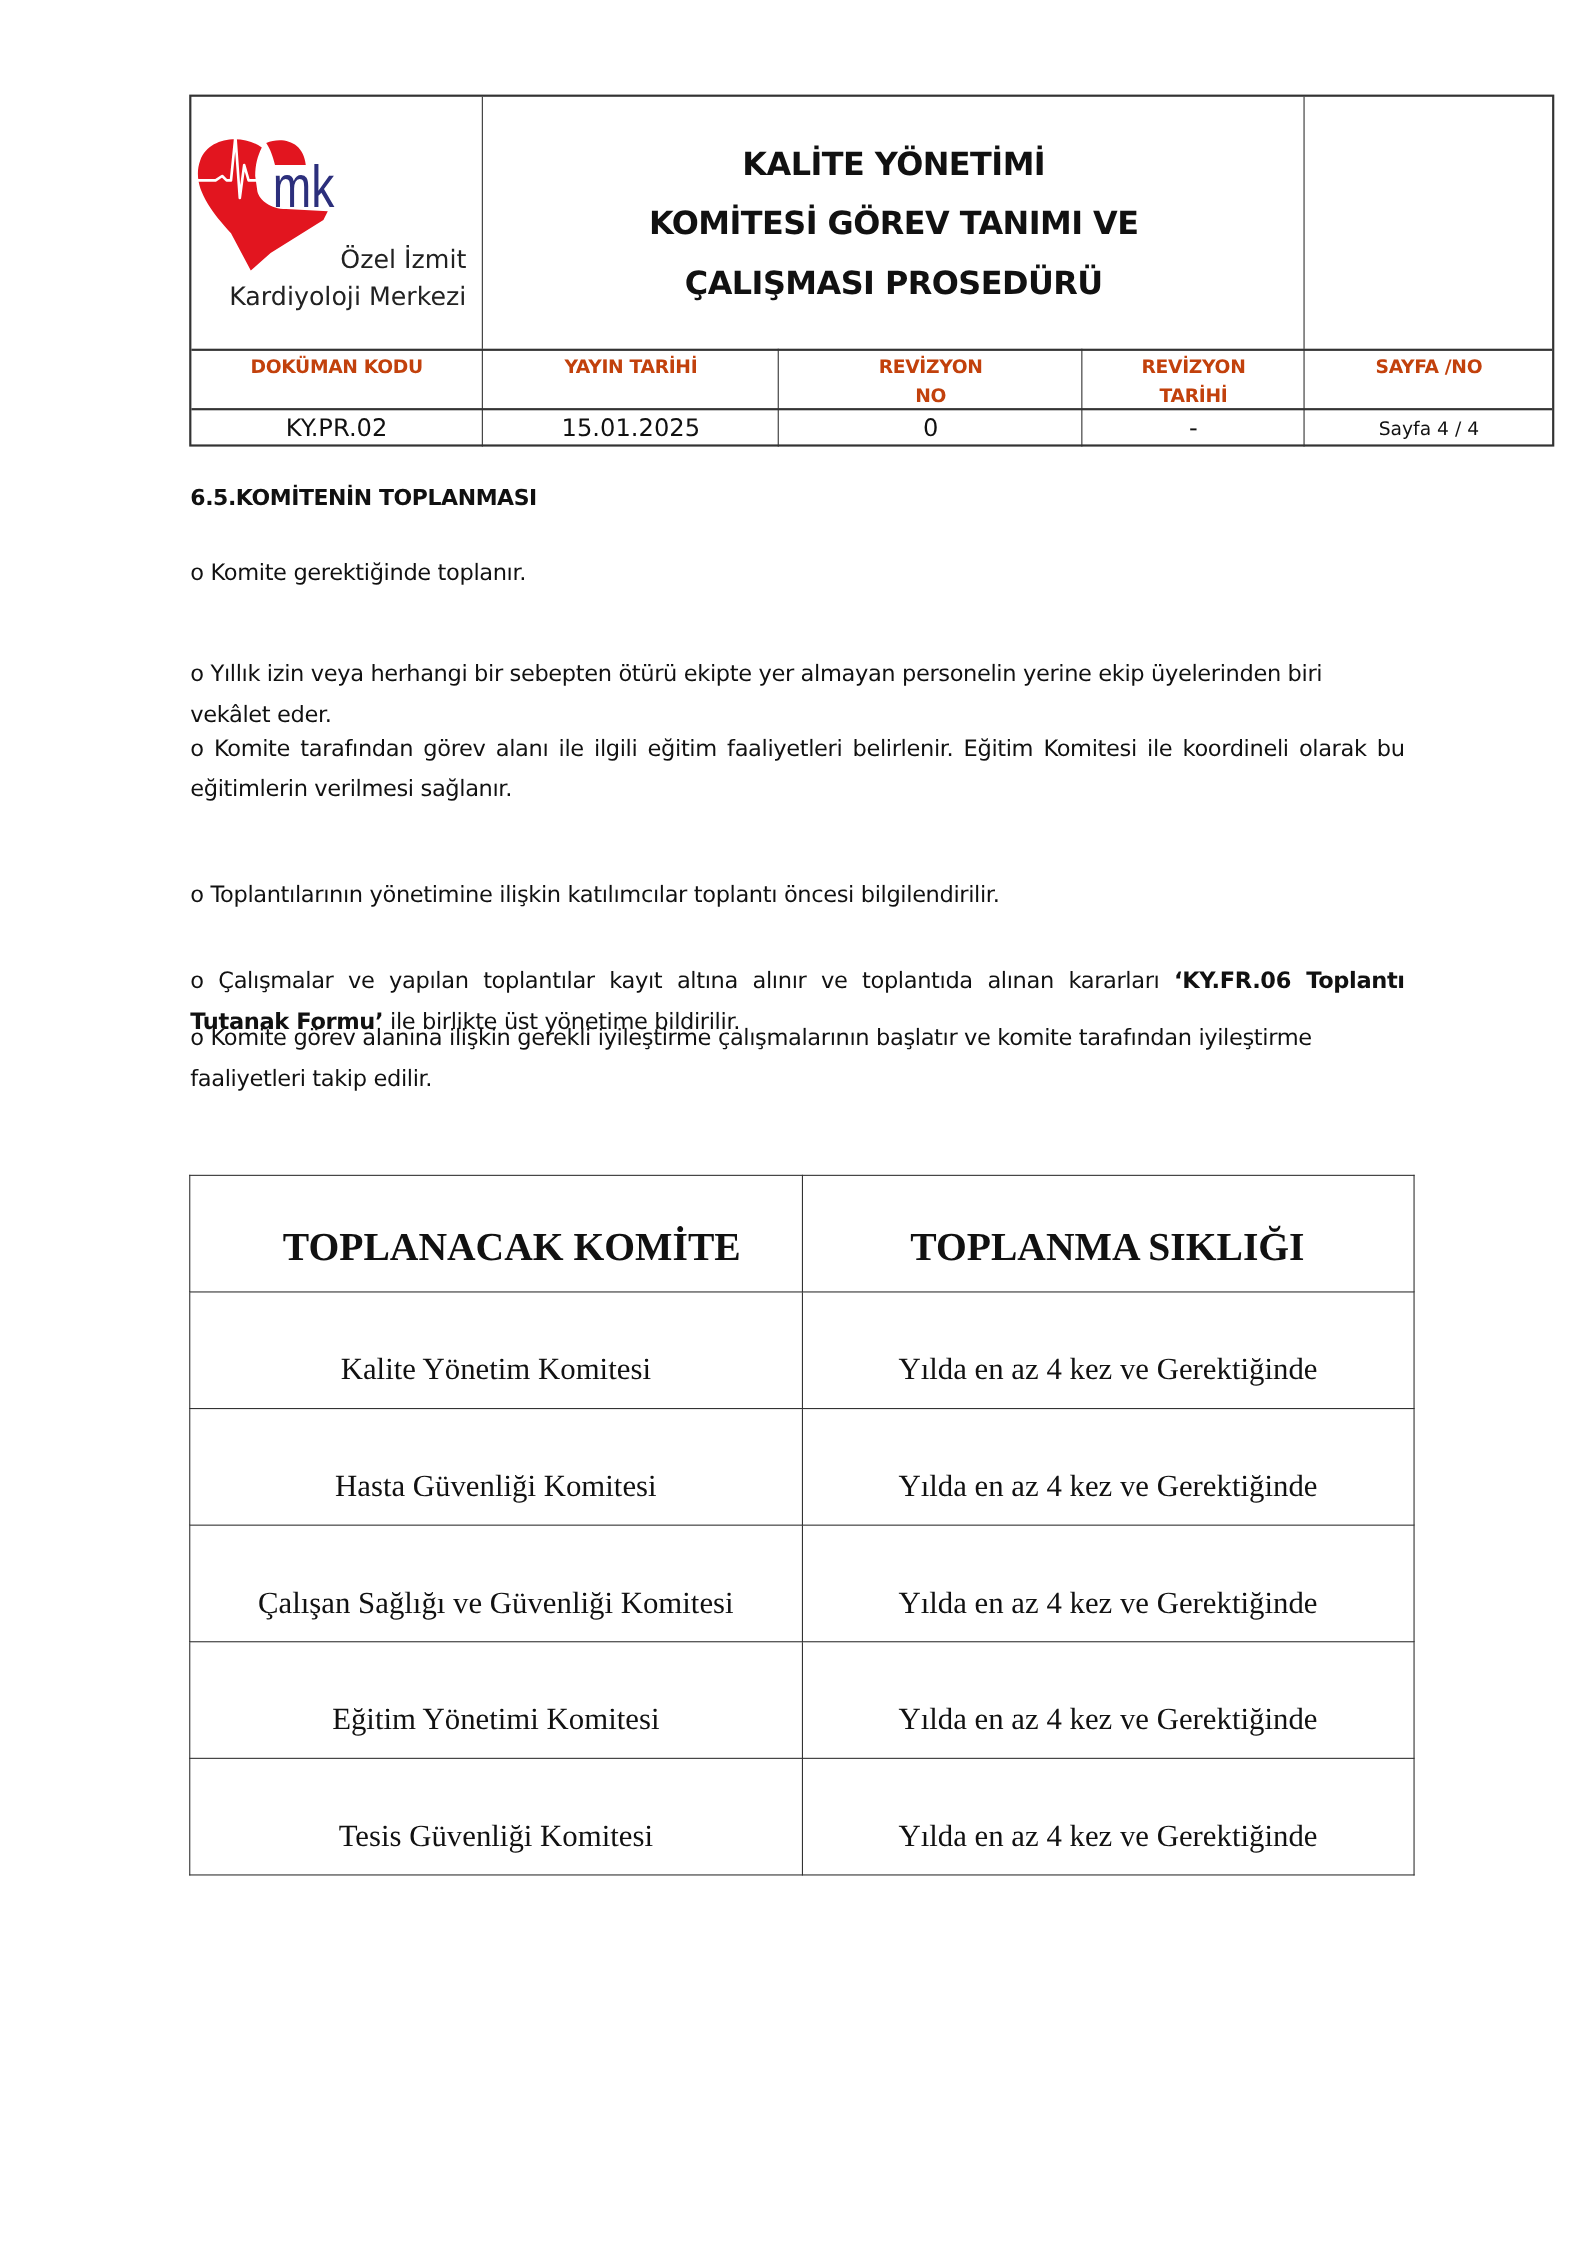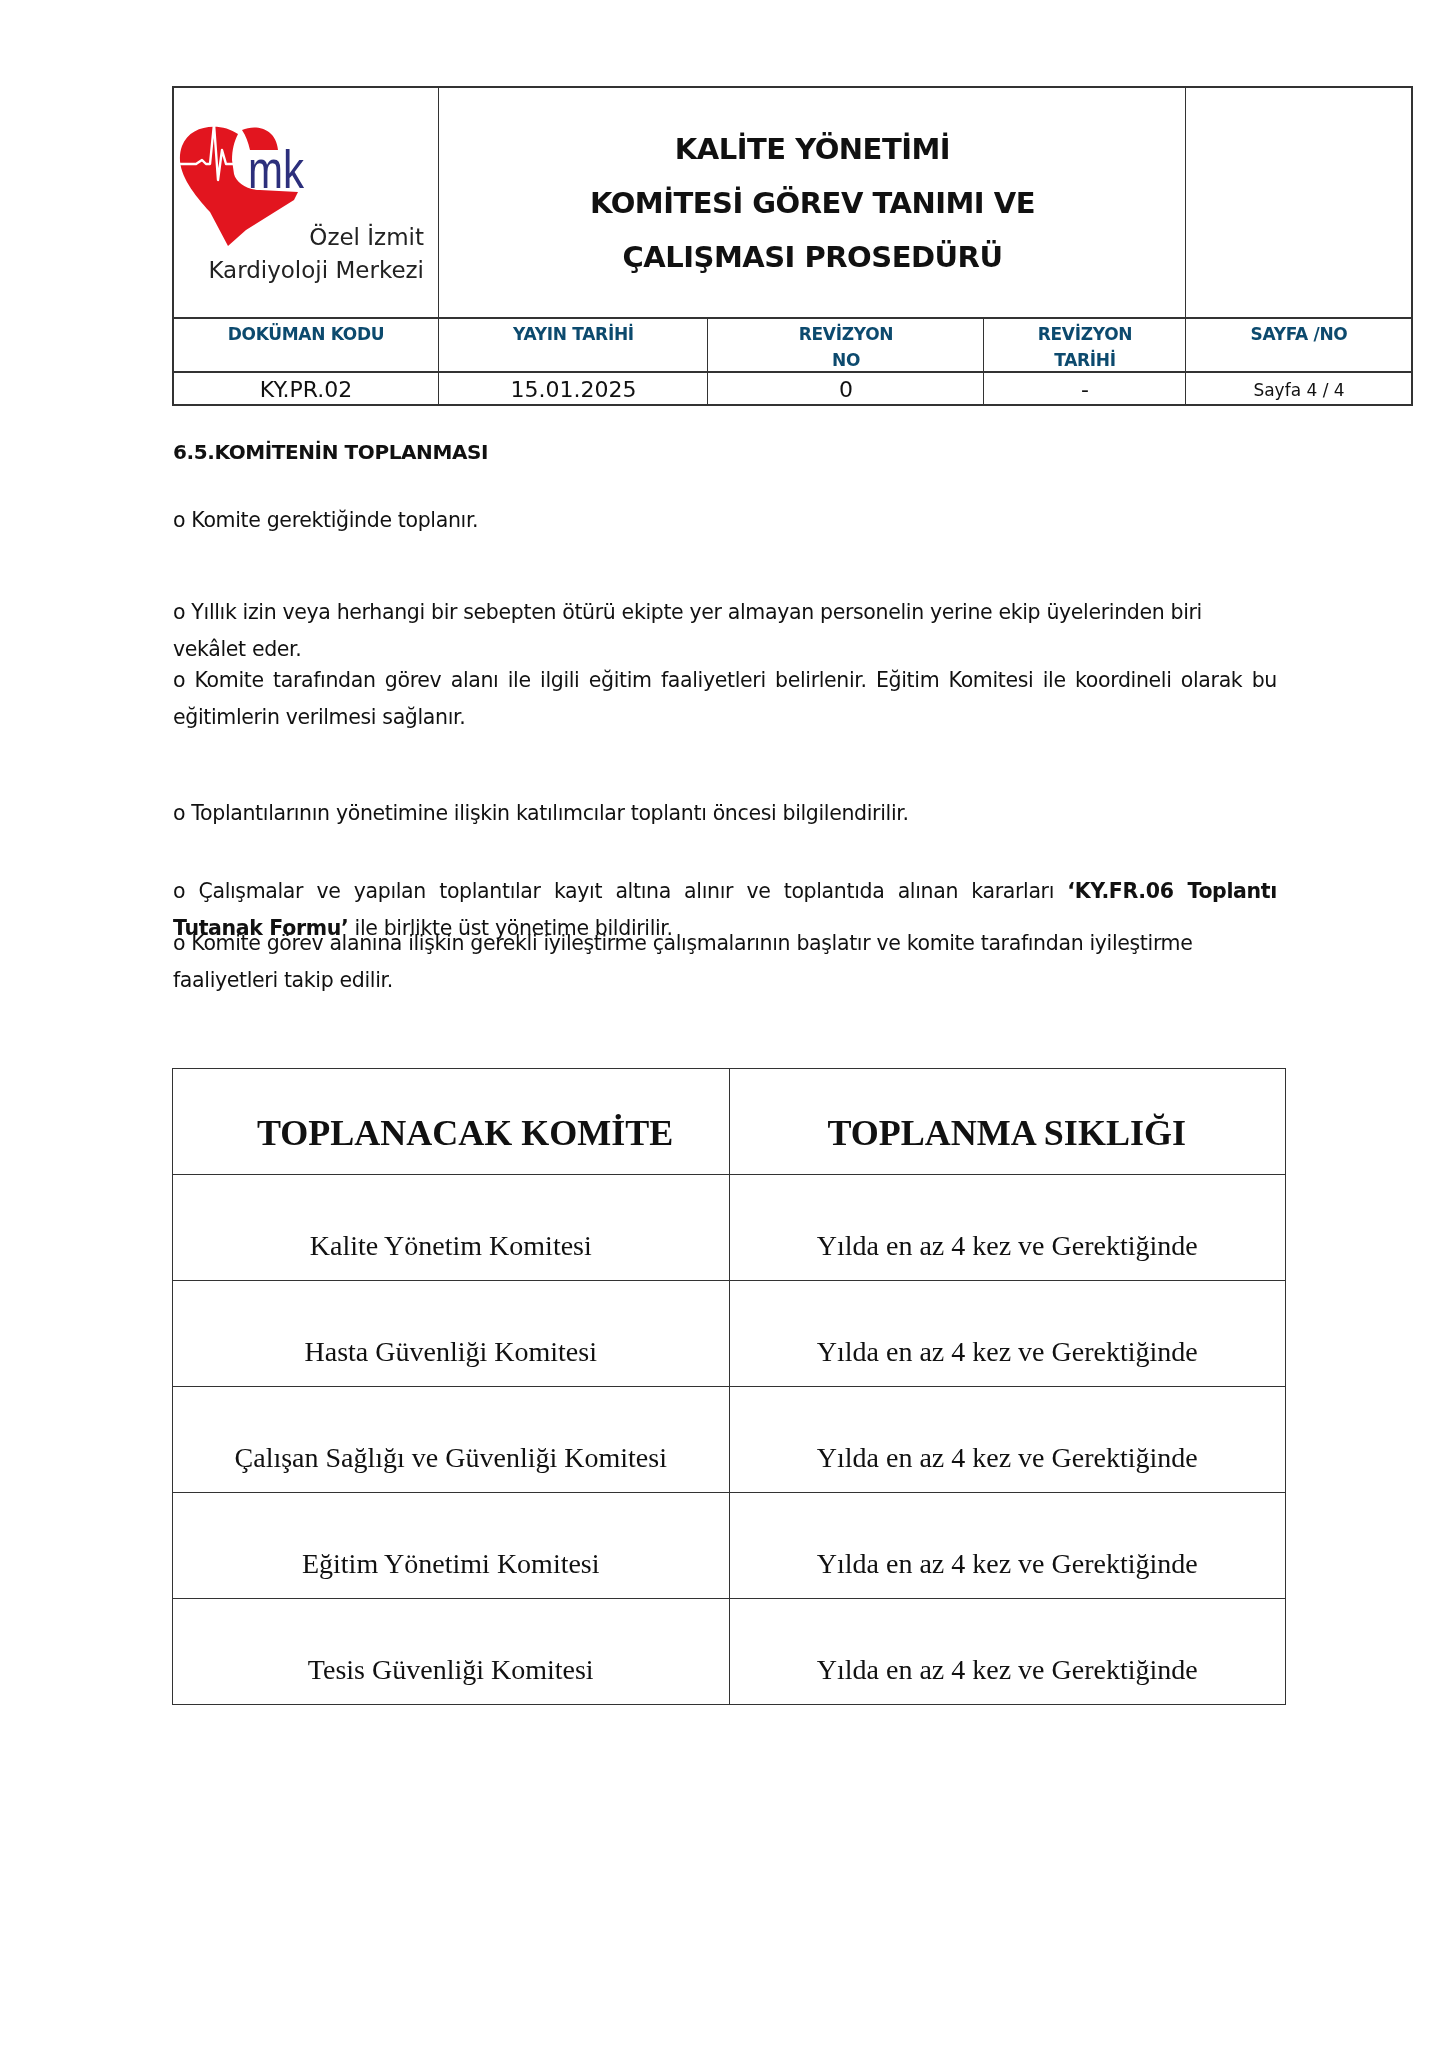--- a/index.html
+++ b/index.html
@@ -26,7 +26,7 @@
 
   .lbl { position: absolute; top: 231px; height: 54px; text-align: center;
          font-family: "DejaVu Sans", sans-serif; font-weight: bold; font-size: 17px; line-height: 26px;
-         padding-top: 2px; box-sizing: border-box; letter-spacing: -0.3px; color: #0c4a6e; }
+         padding-top: 2px; box-sizing: border-box; letter-spacing: -0.3px; color: #c2410c; }
   .val { position: absolute; top: 286px; height: 32px; text-align: center;
          font-family: "DejaVu Sans", sans-serif; font-size: 22px; line-height: 32px; color: #111; }
   .val.small { font-size: 17px; }

